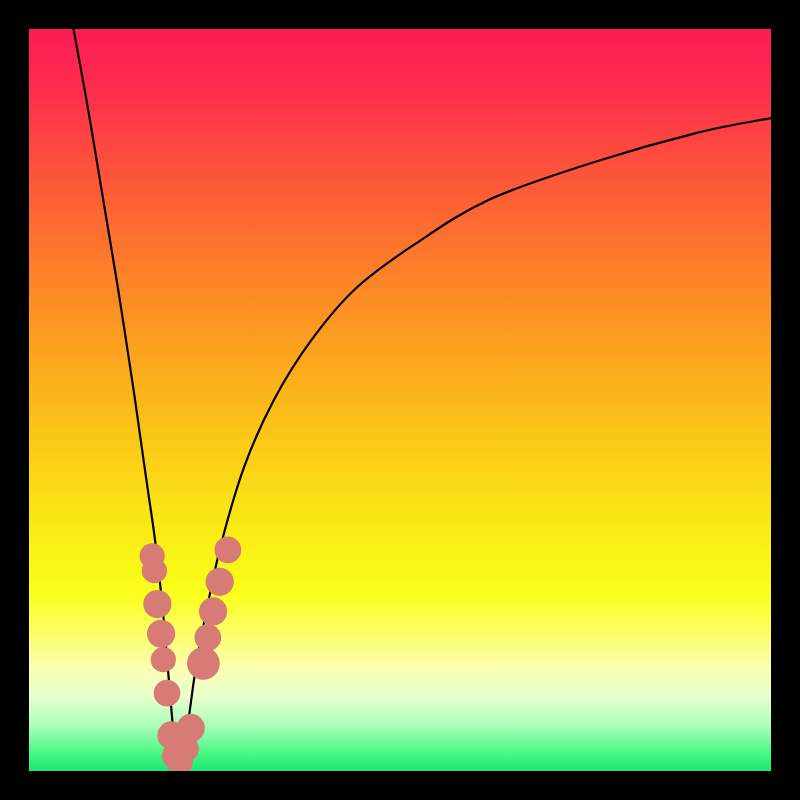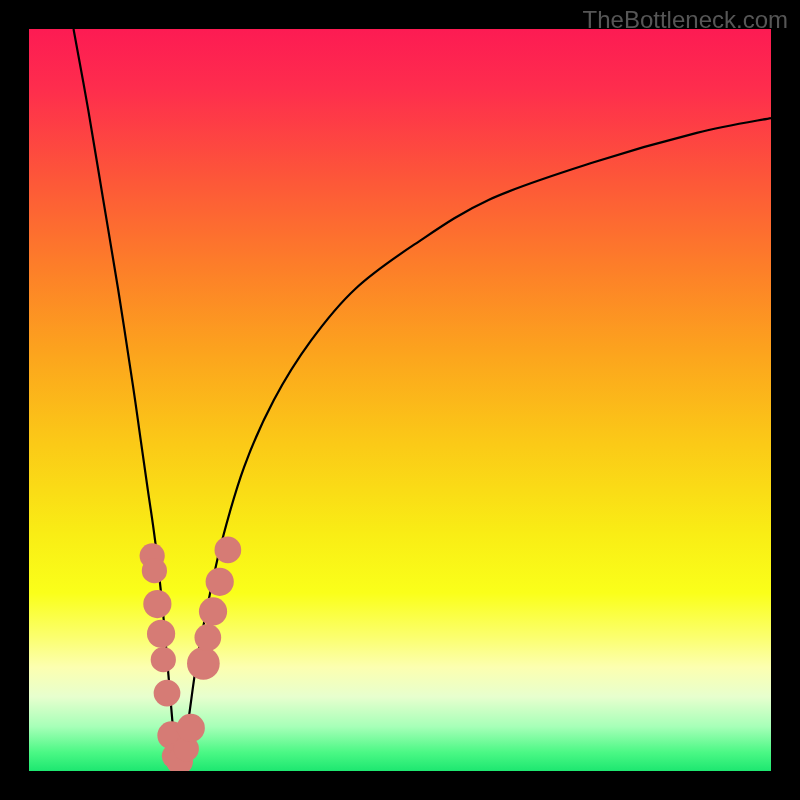--- a/index.html
+++ b/index.html
@@ -82,7 +82,6 @@
         </g>
     </svg>
   </div>
-  <div class="watermark">TheBottleneck.com</div>
 </div>
 
 </body></html>

